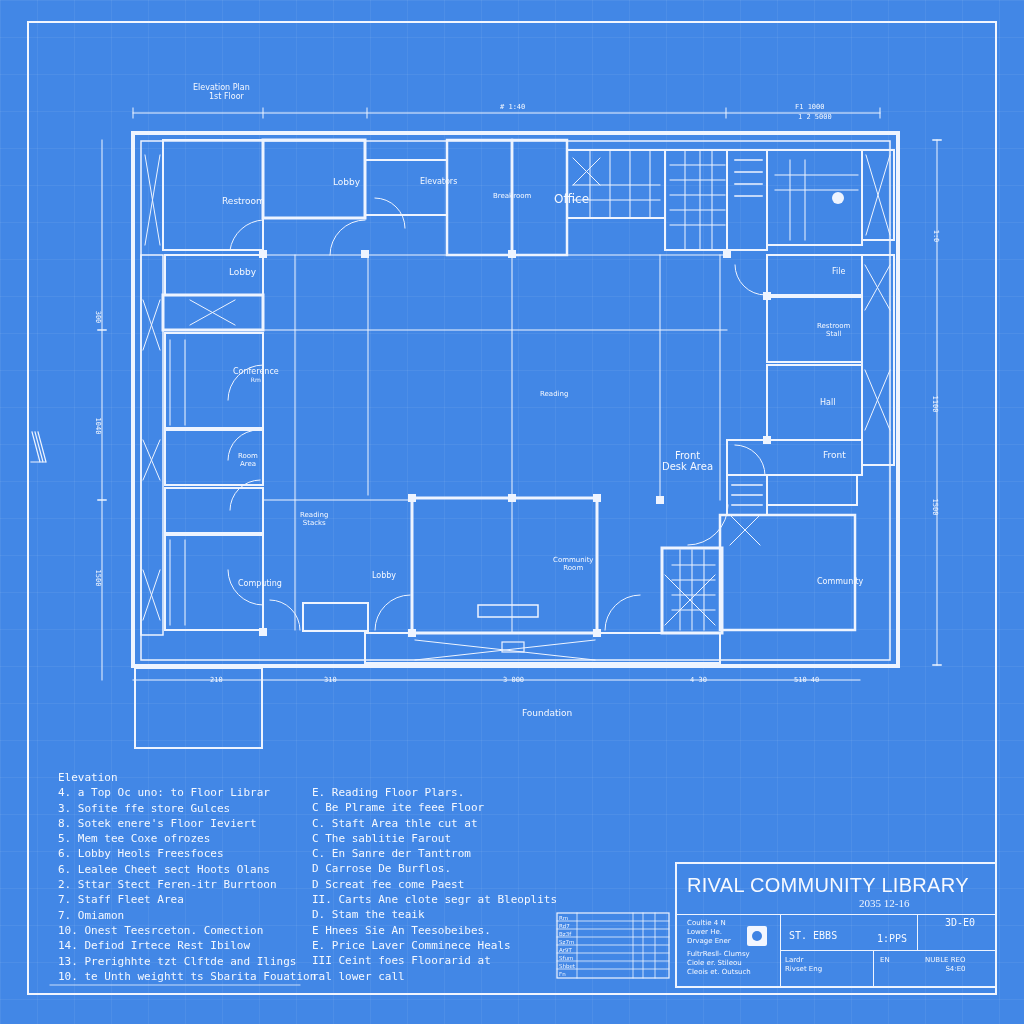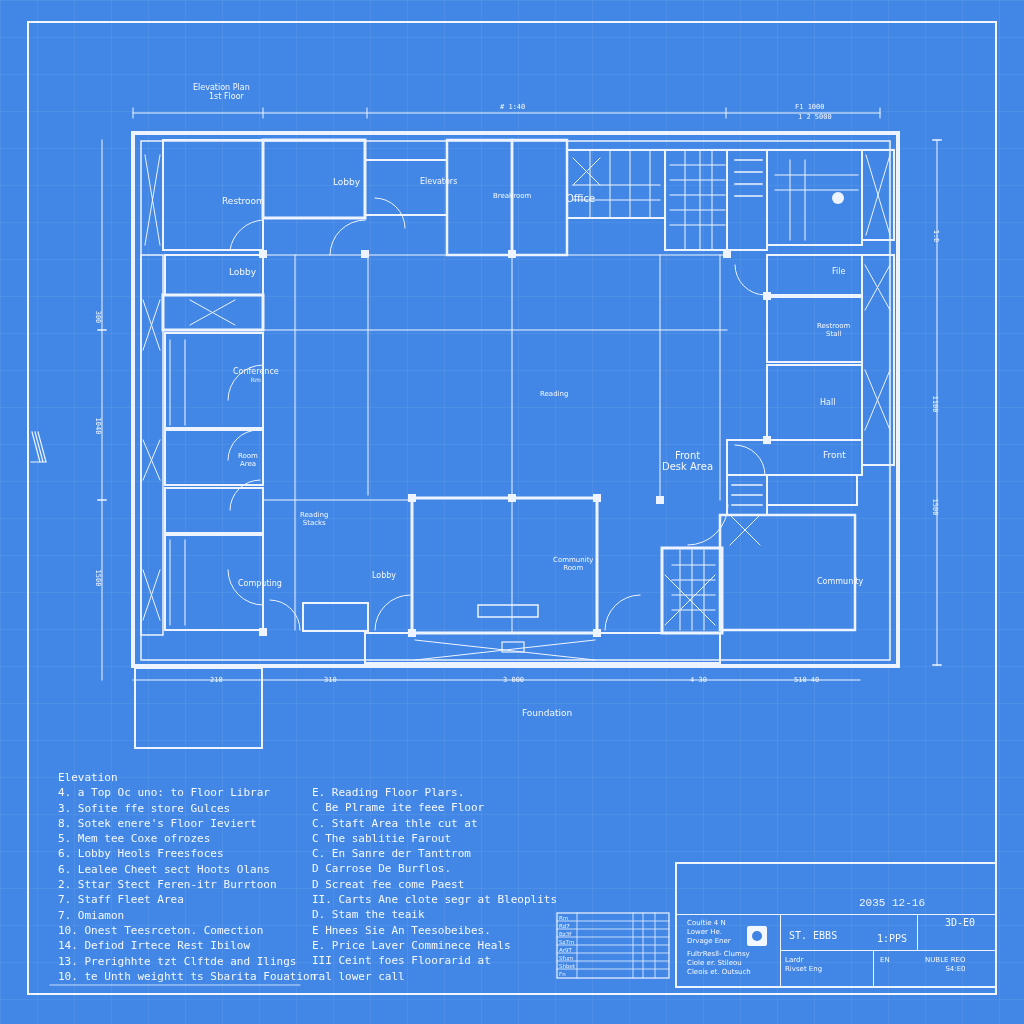--- a/index.html
+++ b/index.html
@@ -209,7 +209,7 @@
 <div class="lbl" style="left:303px;top:178px">Lobby</div>
 <div class="lbl" style="left:390px;top:178px;font-size:8px">Elevators</div>
 <div class="lbl" style="left:463px;top:193px;font-size:7px">Breakroom</div>
-<div class="lbl" style="left:536px;top:193px;font-size:10px">Office</div>
+<div class="lbl" style="left:524px;top:193px;font-size:12px">Office</div>
 <div class="lbl" style="left:199px;top:268px">Lobby</div>
 <div class="lbl" style="left:203px;top:368px;font-size:8px">
   <div>Conference</div>

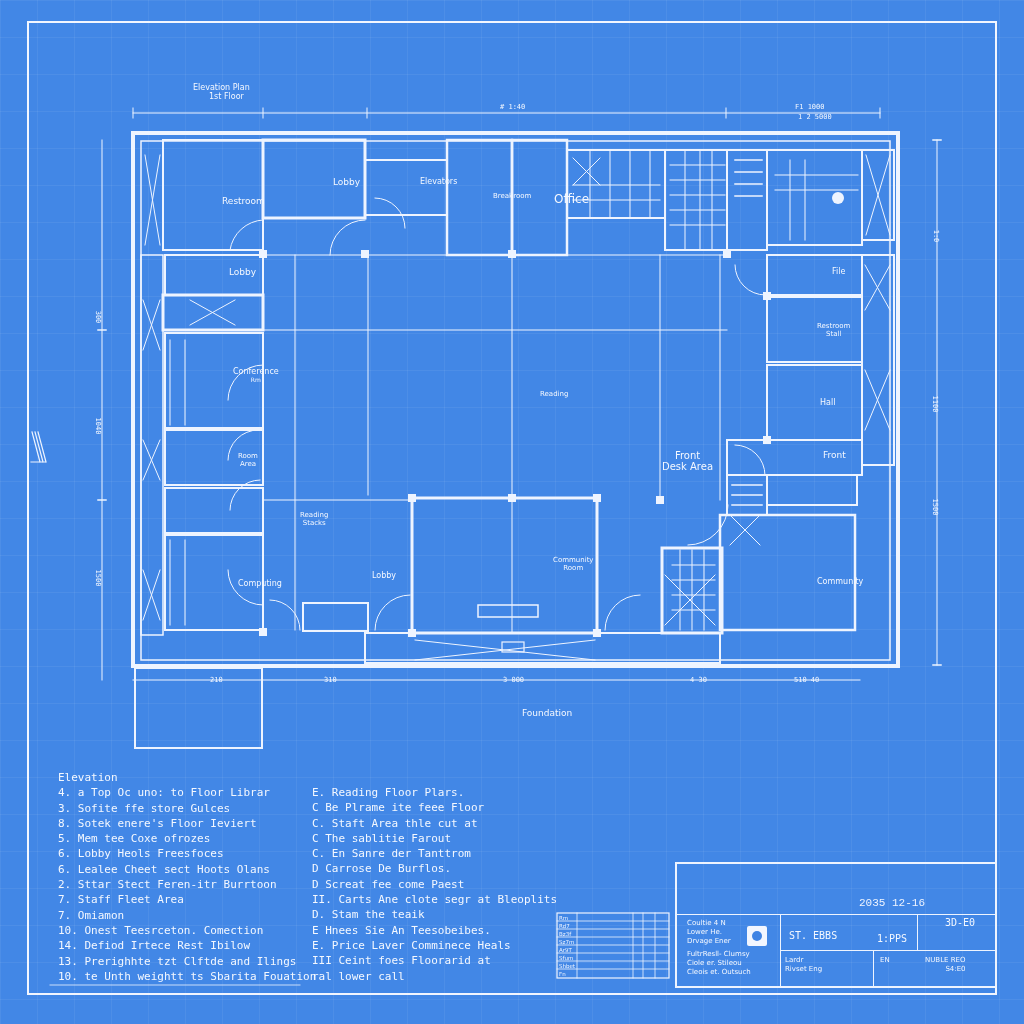--- a/index.html
+++ b/index.html
@@ -287,6 +287,7 @@
 </div>
 
 <div class="title-block">
+  <div class="tb-title">RIVAL COMMUNITY LIBRARY</div>
   <div class="tb-date">2035 12-16</div>
   <div class="tb-row" style="left:0;top:50px;width:318px"></div>
   <div style="position:absolute;left:103px;top:50px;height:72px;border-left:1.5px solid #eef4ff"></div>

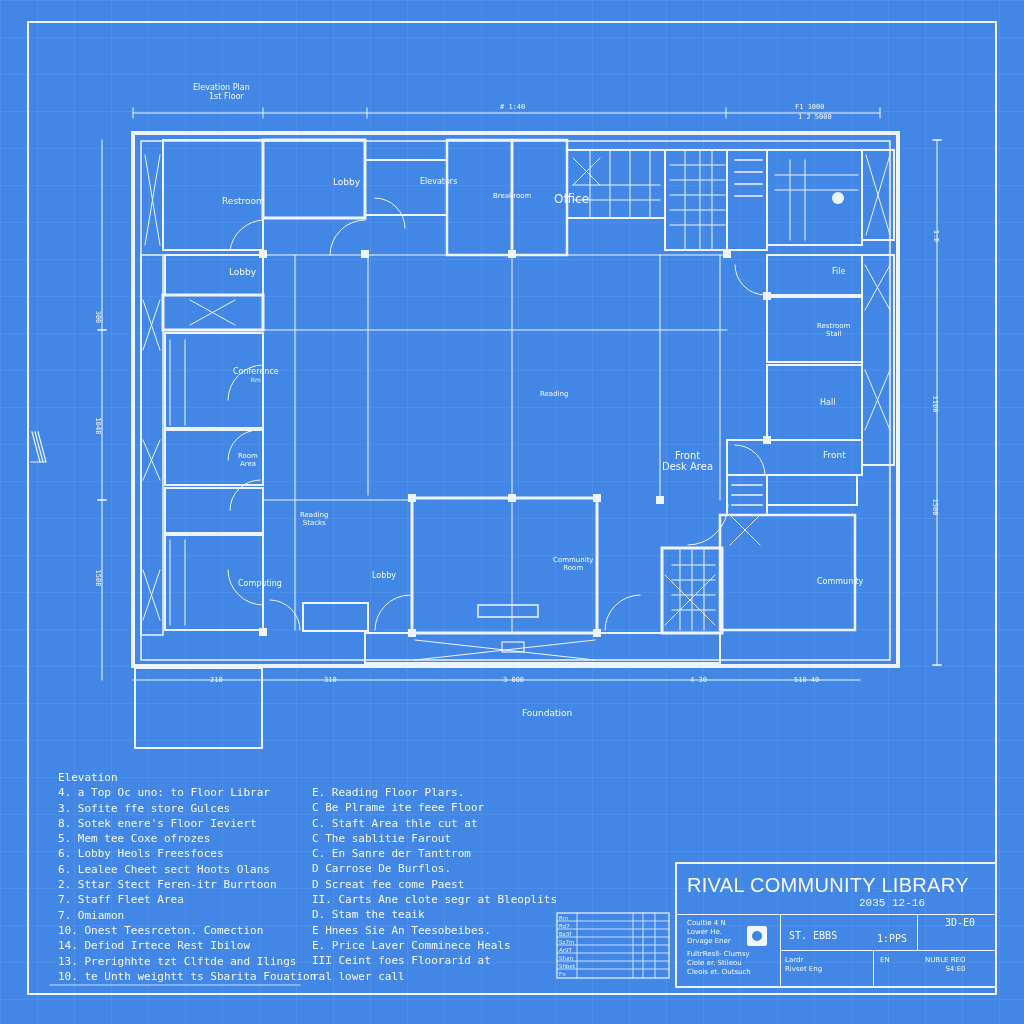--- a/index.html
+++ b/index.html
@@ -42,7 +42,7 @@
     font-family:"Liberation Sans", sans-serif; font-size:20px; color:#f6f9ff; letter-spacing:0.3px;
   }
   .tb-date {
-    position:absolute; left:182px; top:33px; font-family:Liberation Mono, monospace; font-size:11px;
+    position:absolute; left:182px; top:33px; font-family:Liberation Serif, serif; font-size:11px;
   }
   .tb-row { position:absolute; border-top:1.5px solid #eef4ff; }
   .tb-cell { position:absolute; font-family:"DejaVu Sans Mono", monospace; font-size:10px; color:#f4f8ff; }

